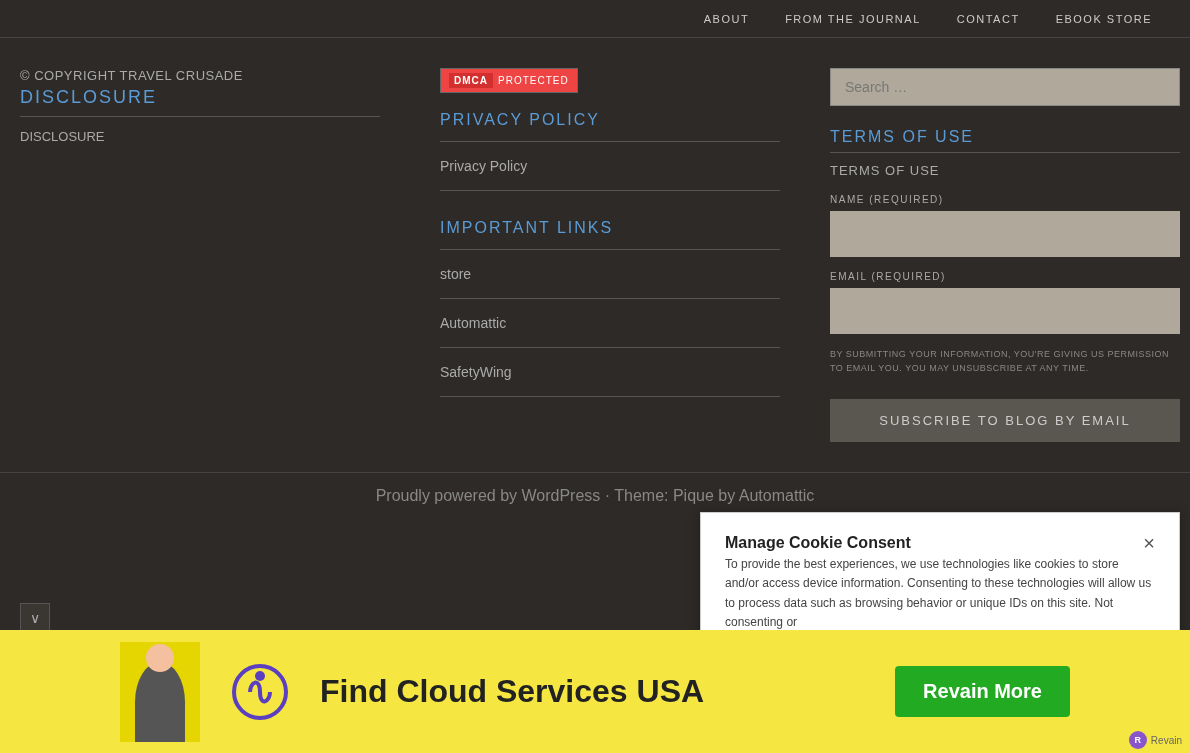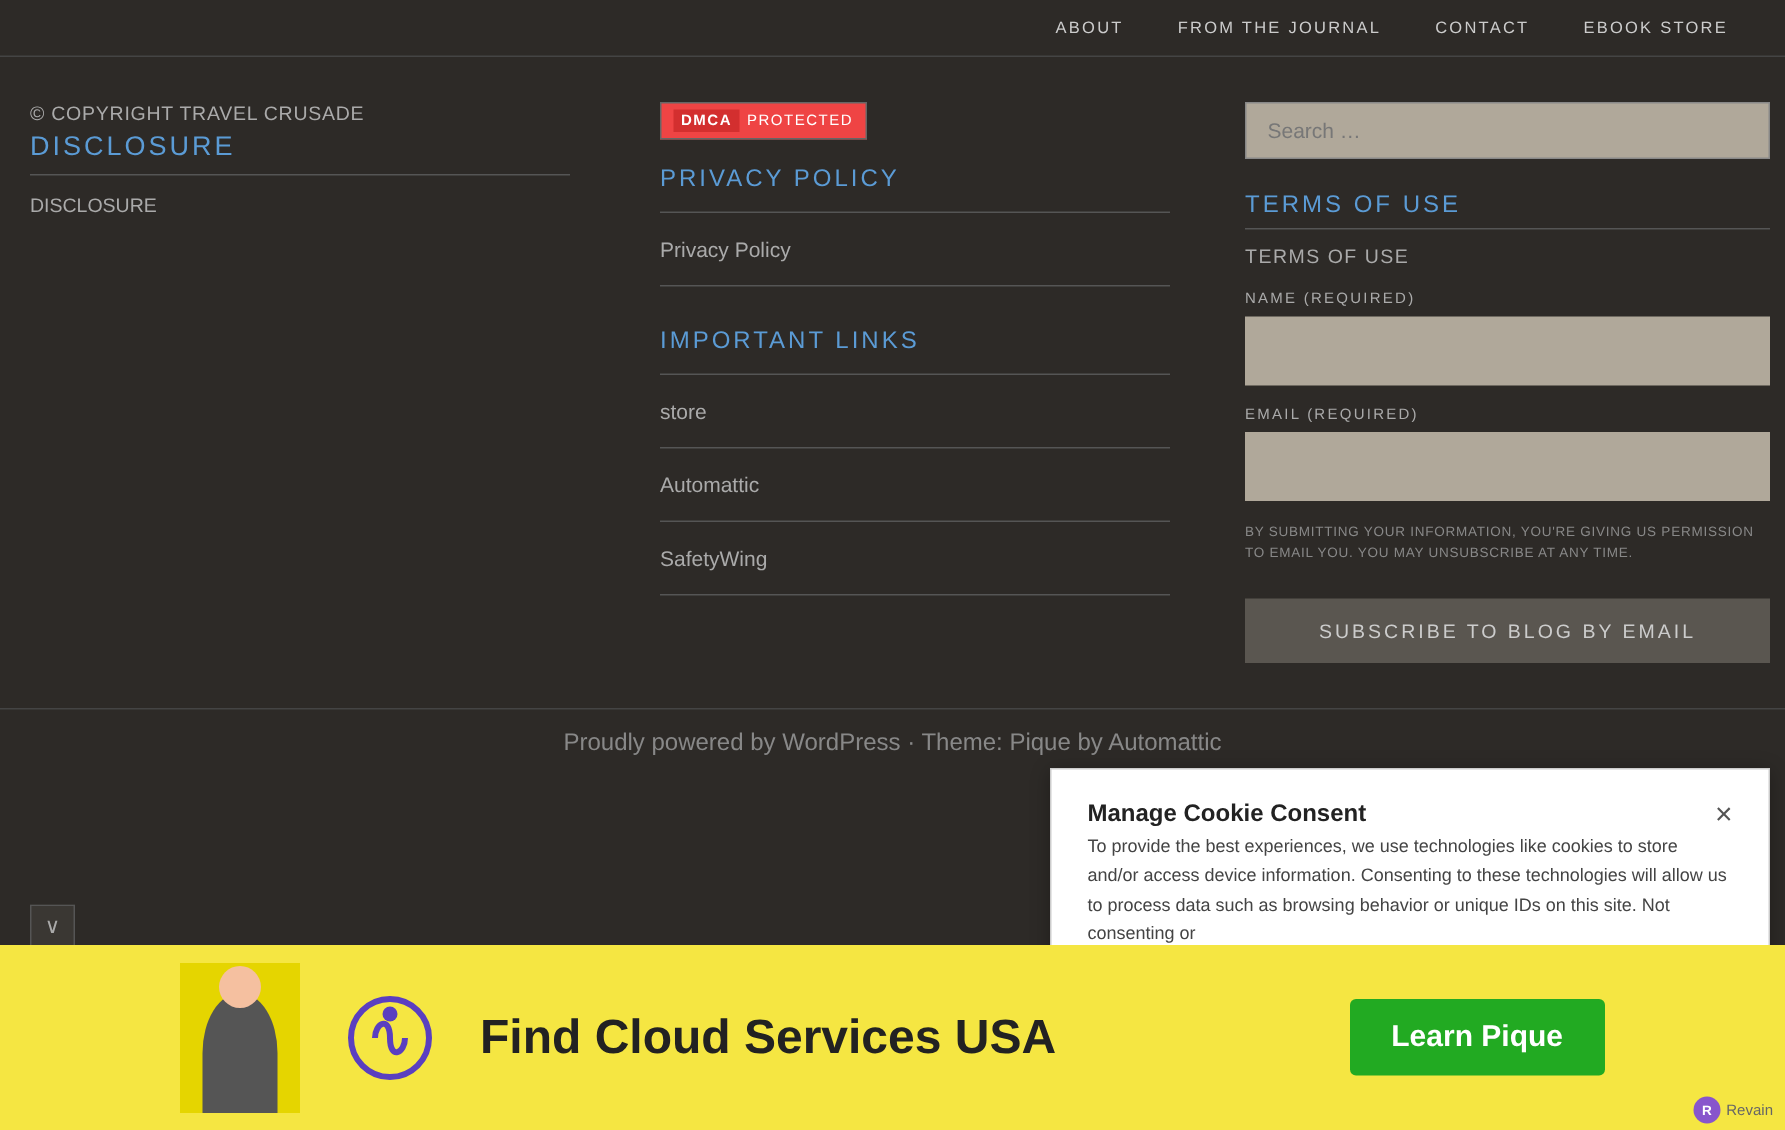--- a/index.html
+++ b/index.html
@@ -472,7 +472,7 @@
       <div class="ad-headline">Find Cloud Services USA</div>
     </div>
 
-    <button class="ad-learn-btn">Learn Pique</button>
+    <button class="ad-learn-btn">Revain More</button>
   </div>
 
   <div class="revain-badge">

